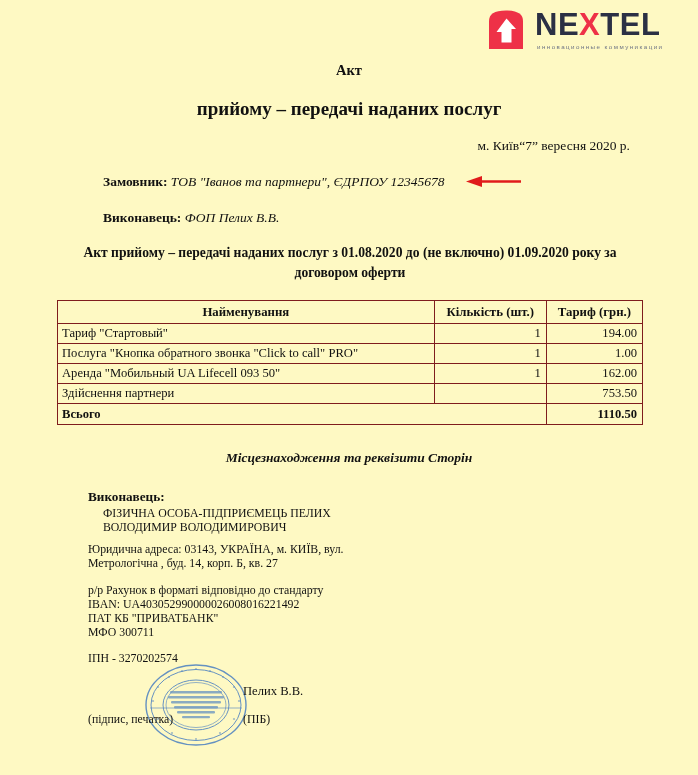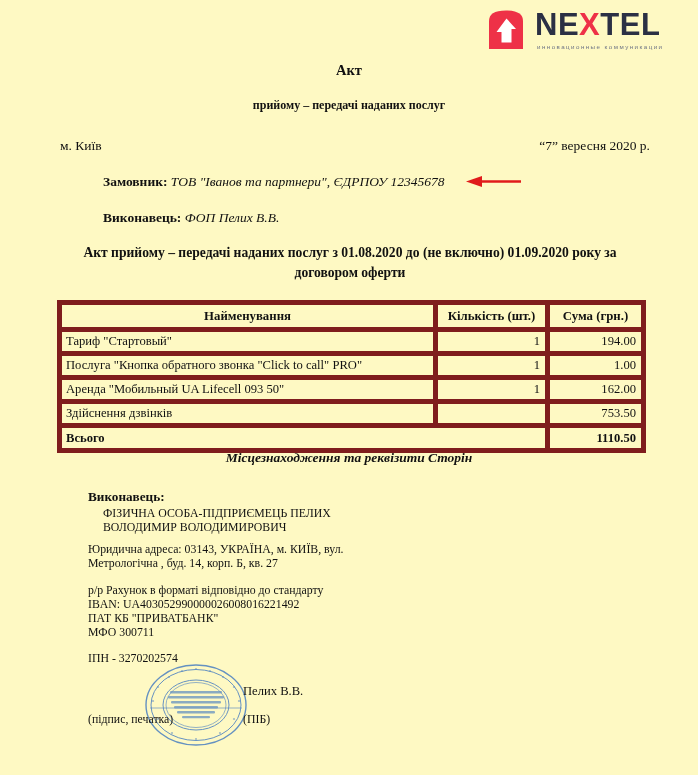--- a/index.html
+++ b/index.html
@@ -78,7 +78,7 @@
     width: 698px;
     text-align: center;
     font-weight: bold;
-    font-size: 12px;
+    font-size: 19px;
   }
 
   

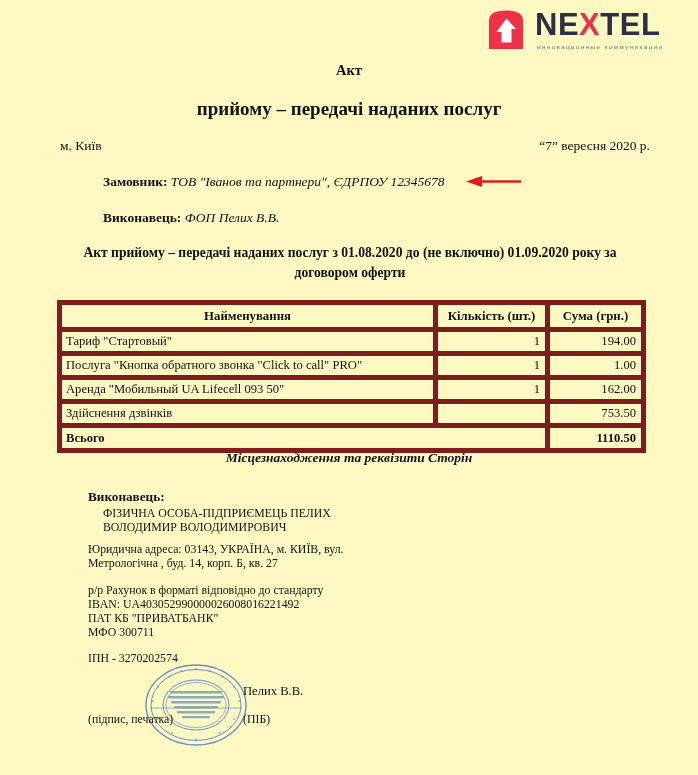--- a/index.html
+++ b/index.html
@@ -85,10 +85,10 @@
   .row-citydate {
     position: absolute;
     top: 138px;
-    left: 60px;
+    left: 40px;
     width: 590px;
     display: flex;
-    justify-content: space-between;
+    justify-content: flex-end;
     font-size: 13.5px;
   }
 

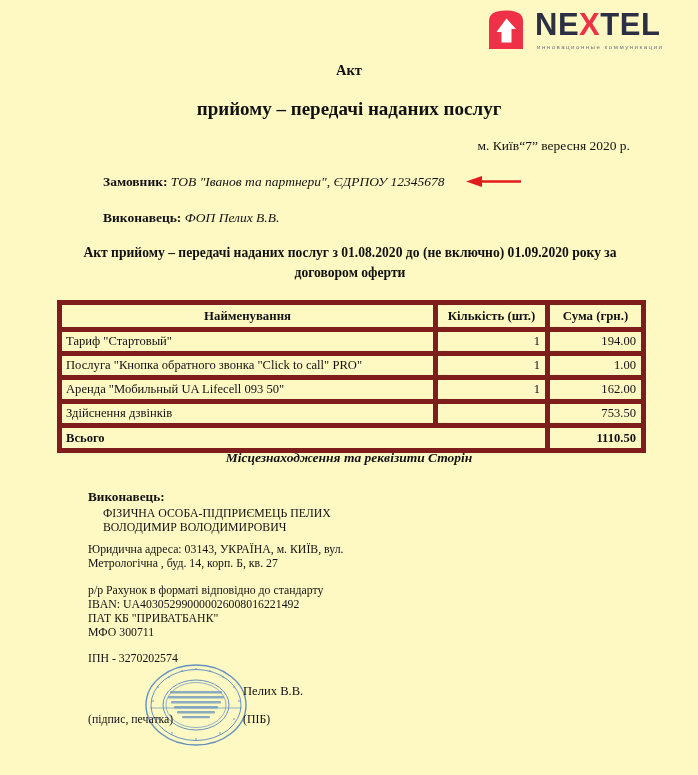--- a/index.html
+++ b/index.html
@@ -135,7 +135,7 @@
     table-layout: fixed;
   }
   .svc-table th, .svc-table td {
-    border: 5px solid #7f1d1d;
+    border: 1px solid #7f1d1d;
     padding: 1px 4px;
     height: 17px;
     line-height: 15px;

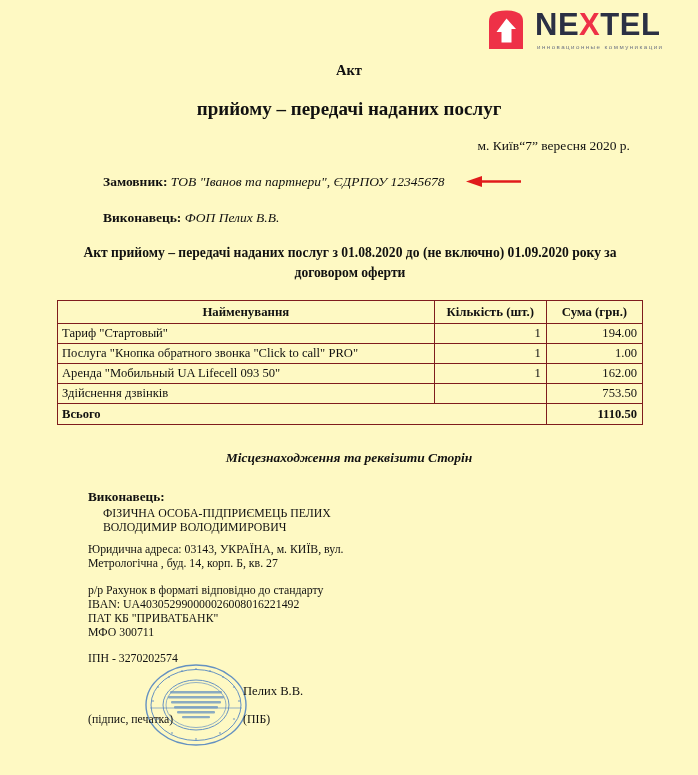--- a/index.html
+++ b/index.html
@@ -292,7 +292,7 @@
       <tr>
         <th>Найменування</th>
         <th>Кількість (шт.)</th>
-        <th>Сума (грн.)</th>
+        <th>Тариф (грн.)</th>
       </tr>
     </thead>
     <tbody>

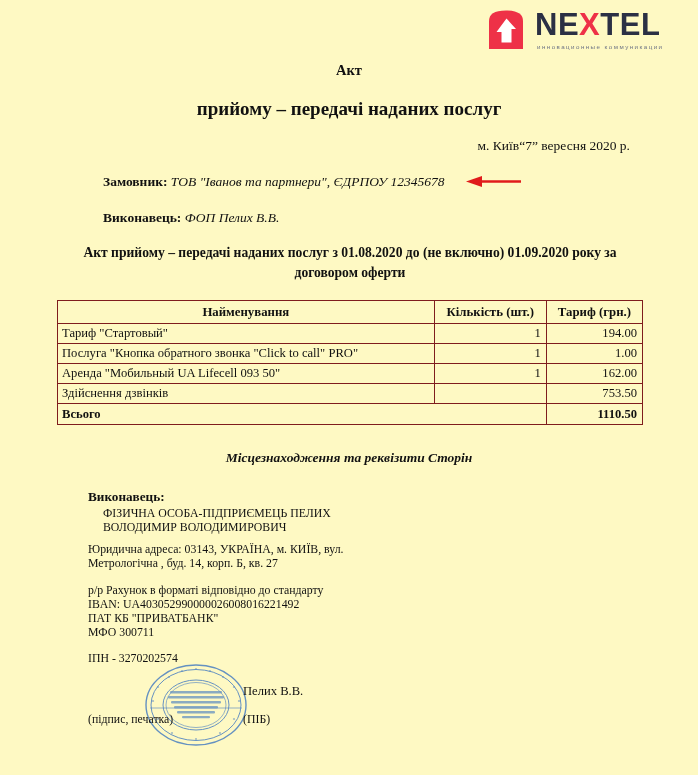--- a/index.html
+++ b/index.html
@@ -312,7 +312,7 @@
         <td class="num">162.00</td>
       </tr>
       <tr>
-        <td>Здійснення дзвінків</td>
+        <td>Здійснення партнери</td>
         <td class="num"></td>
         <td class="num">753.50</td>
       </tr>

